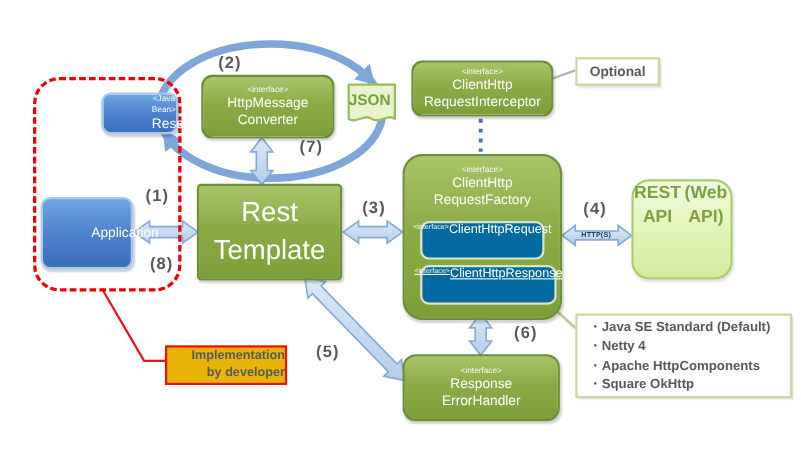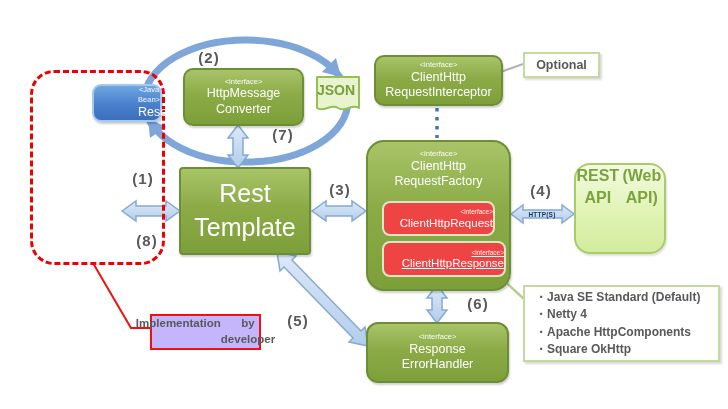--- a/index.html
+++ b/index.html
@@ -103,6 +103,9 @@
     <div class="box-line">Resource</div>
   </div>
 
+  <div class="abs blue-box" style="left:37px;top:179px;width:84px;height:66px;">
+    <div class="box-line">Application</div>
+  </div>
 
   <div class="abs green-box" style="left:183px;top:68px;width:121px;height:58px;border-radius:10px;">
     <div class="stereotype">&lt;interface&gt;</div>

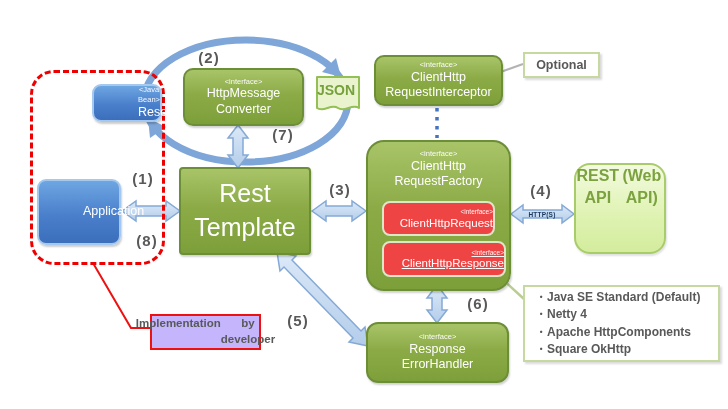--- a/index.html
+++ b/index.html
@@ -15,8 +15,8 @@
     box-shadow:1px 2px 2px rgba(0,0,0,0.18);
   }
   .inner-box{
-    background:#ef4444;border:2px solid #dce7c8;border-radius:8px;color:#fff;
-    text-align:right;display:flex;flex-direction:column;justify-content:center;
+    background:#0369a1;border:2px solid #dce7c8;border-radius:8px;color:#fff;
+    text-align:left;display:flex;justify-content:center;
   }
   .blue-box{
     background:linear-gradient(180deg,#6ea6e2 0%,#4a7fcb 55%,#3b6fbc 100%);

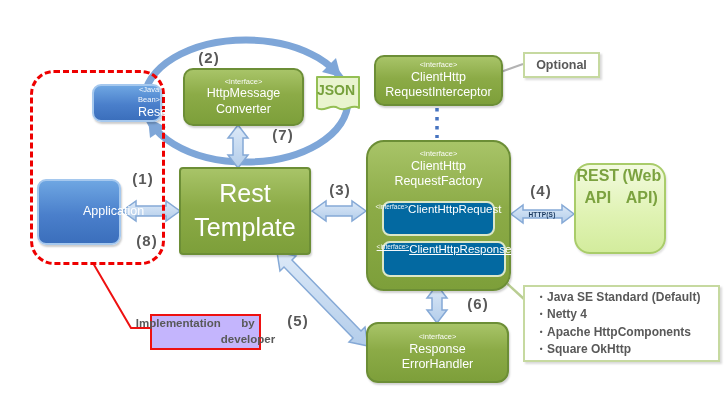--- a/index.html
+++ b/index.html
@@ -37,8 +37,8 @@
     box-shadow:2px 2px 2px rgba(0,0,0,0.15);
   }
   .red-callout{
-    background:#c4b5fd;border:2px solid #ee1111;color:#595959;font-weight:bold;
-    text-align:center;display:flex;justify-content:center;
+    background:#eab308;border:2px solid #ee1111;color:#595959;font-weight:bold;
+    text-align:right;display:flex;flex-direction:column;justify-content:center;
     line-height:1.35;
   }
   .dashed-rect{

